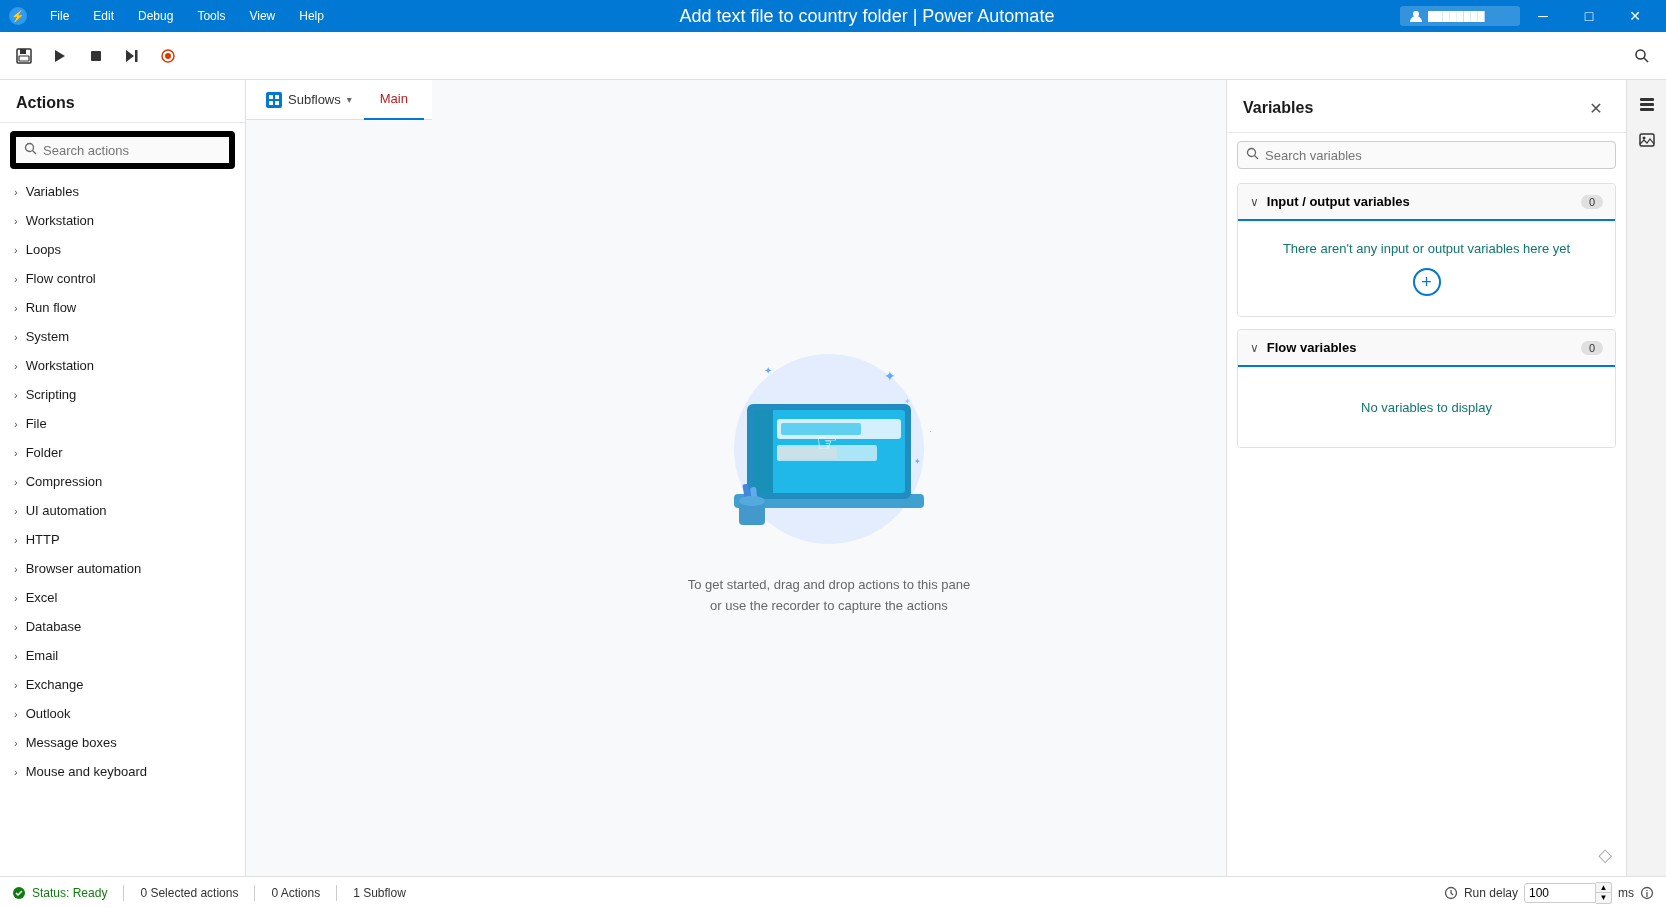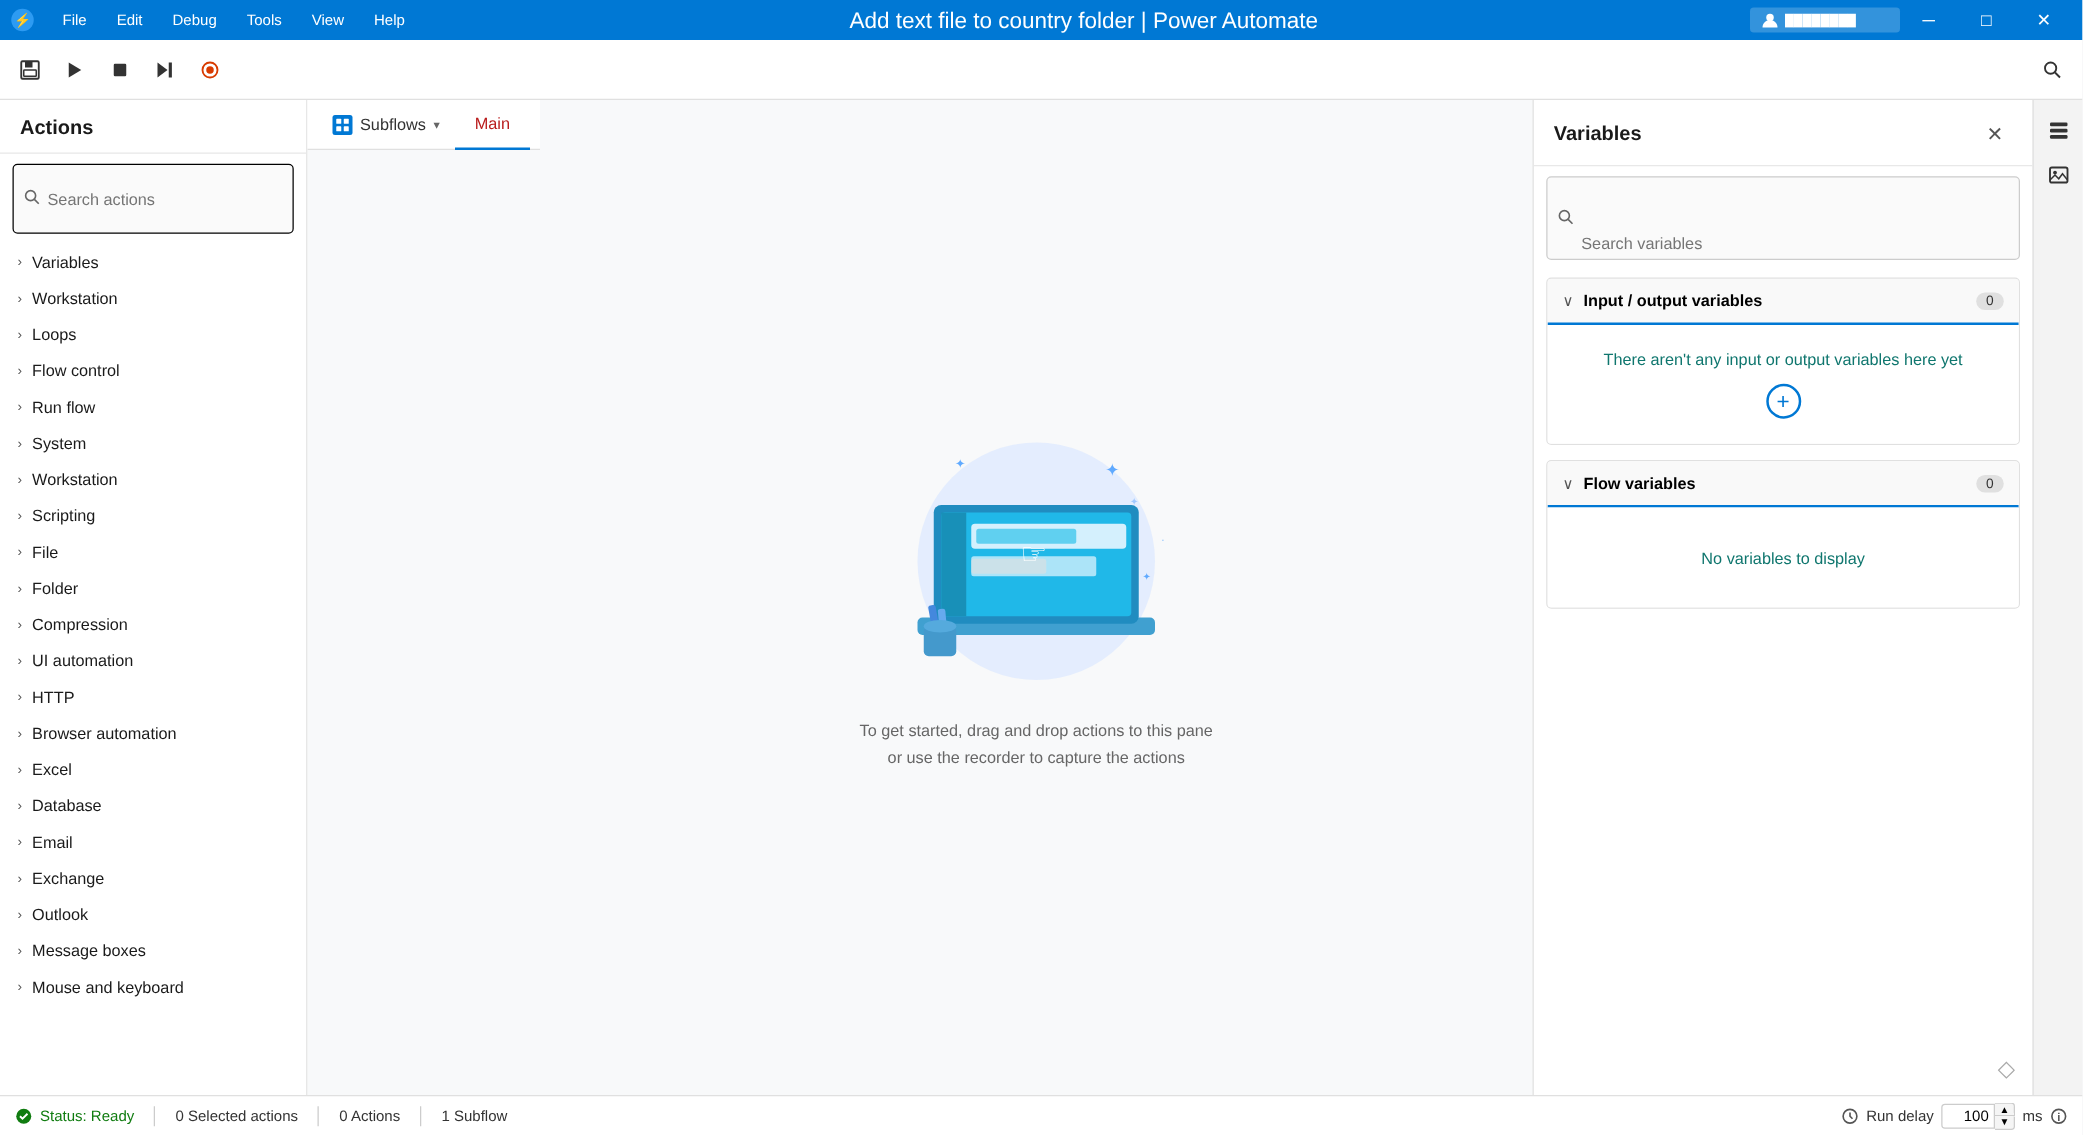--- a/index.html
+++ b/index.html
@@ -131,9 +131,9 @@
     .search-box {
       margin: 8px 10px;
       display: flex;
-      border: 1px solid #000000;
+      border: 6px solid #000000;
       border-radius: 4px;
-      padding: 19px 8px;
+      padding: 5px 8px;
       background: #fafafa;
     }
     .search-box input {

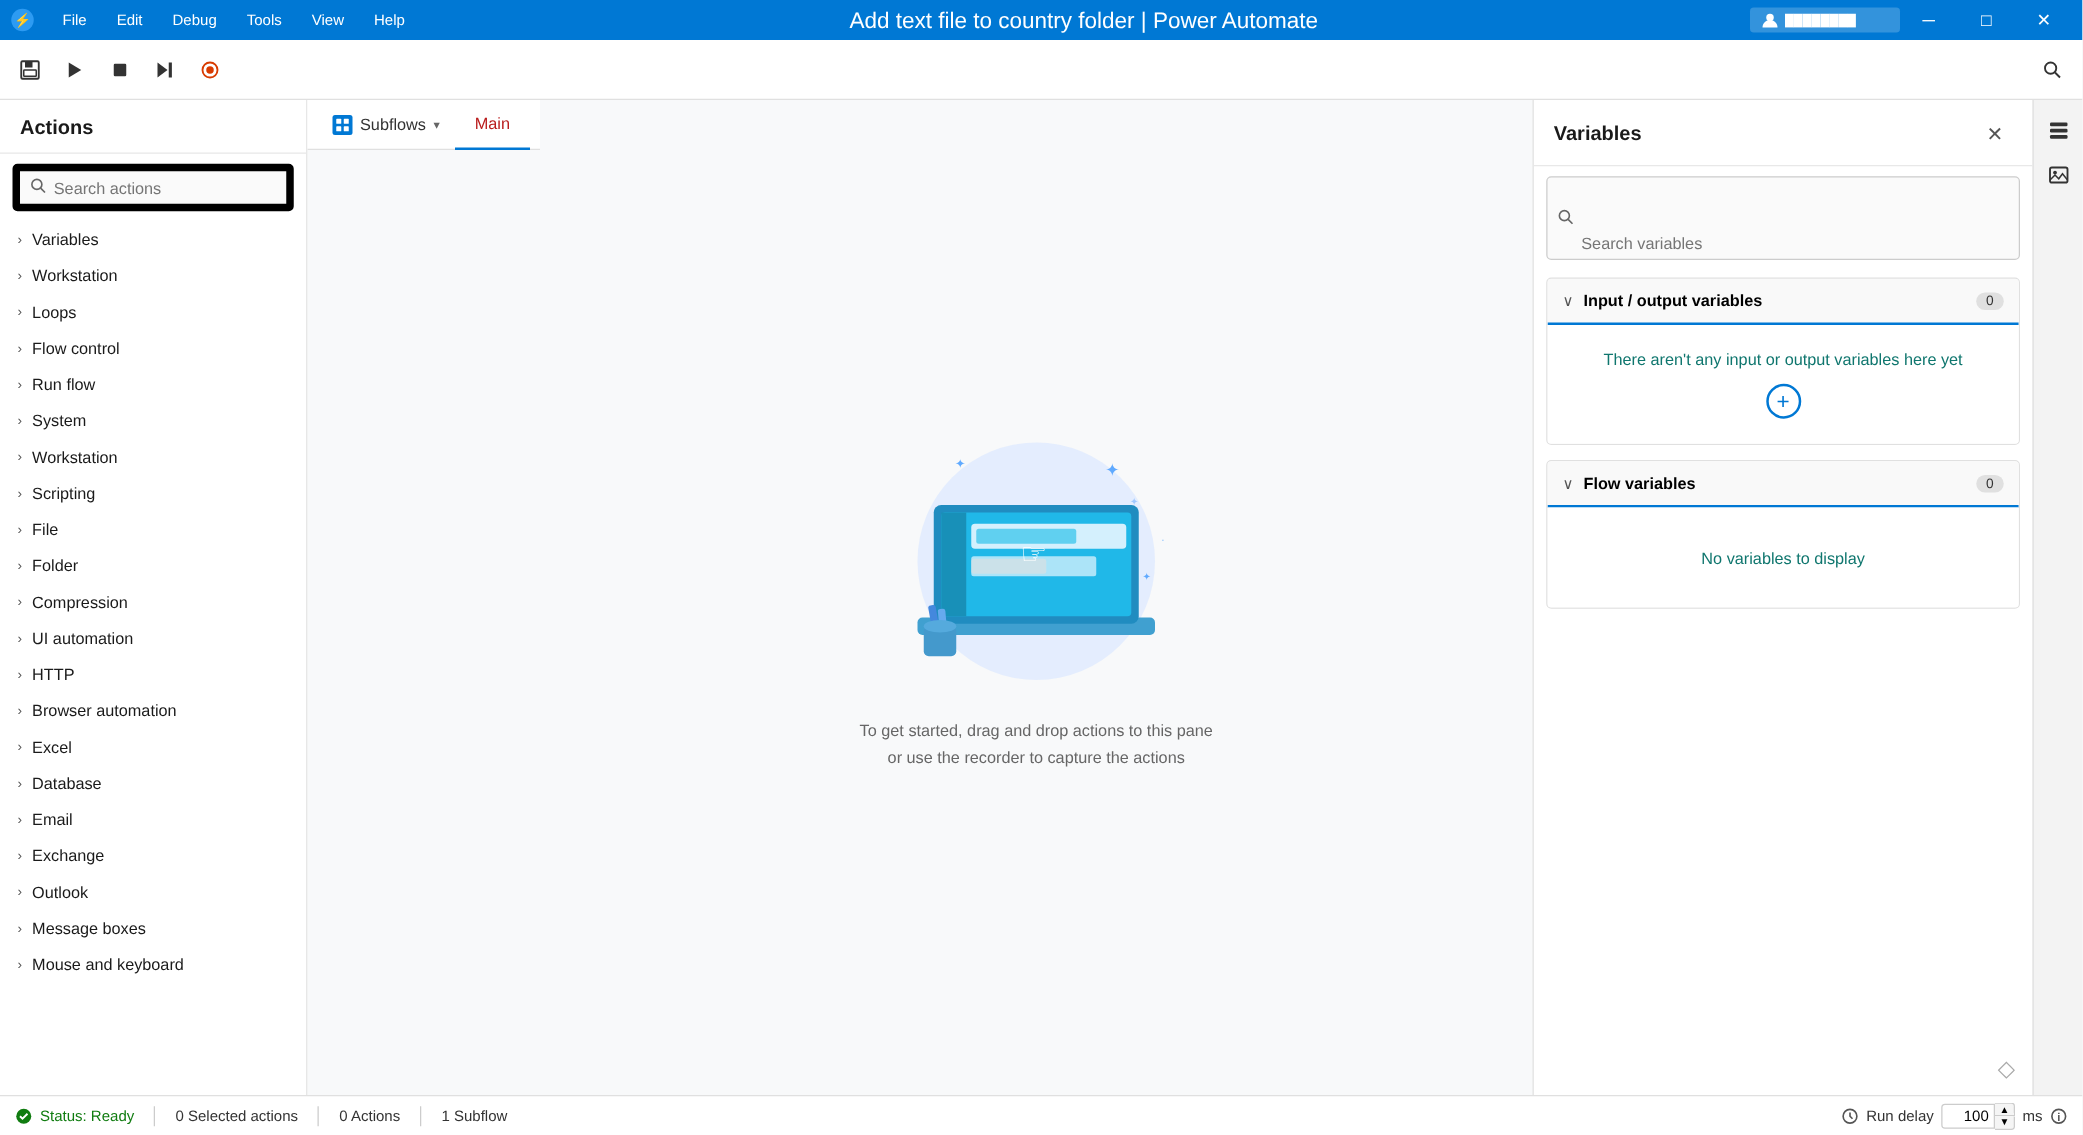--- a/index.html
+++ b/index.html
@@ -668,7 +668,7 @@
               <line x1="8.5" y1="8.5" x2="12" y2="12" stroke="#666" stroke-width="1.3"></line>
             </svg>
         </span>
-        <input type="text" style="border: none; background: transparent; outline: none; font-size: 13px; color: #a16207; width: 100%; margin-top: 40px;" placeholder="Search variables">
+        <input type="text" style="border: none; background: transparent; outline: none; font-size: 13px; color: #a16207; width: 100%;" placeholder="Search variables">
       </div>
 
       <div class="var-section">

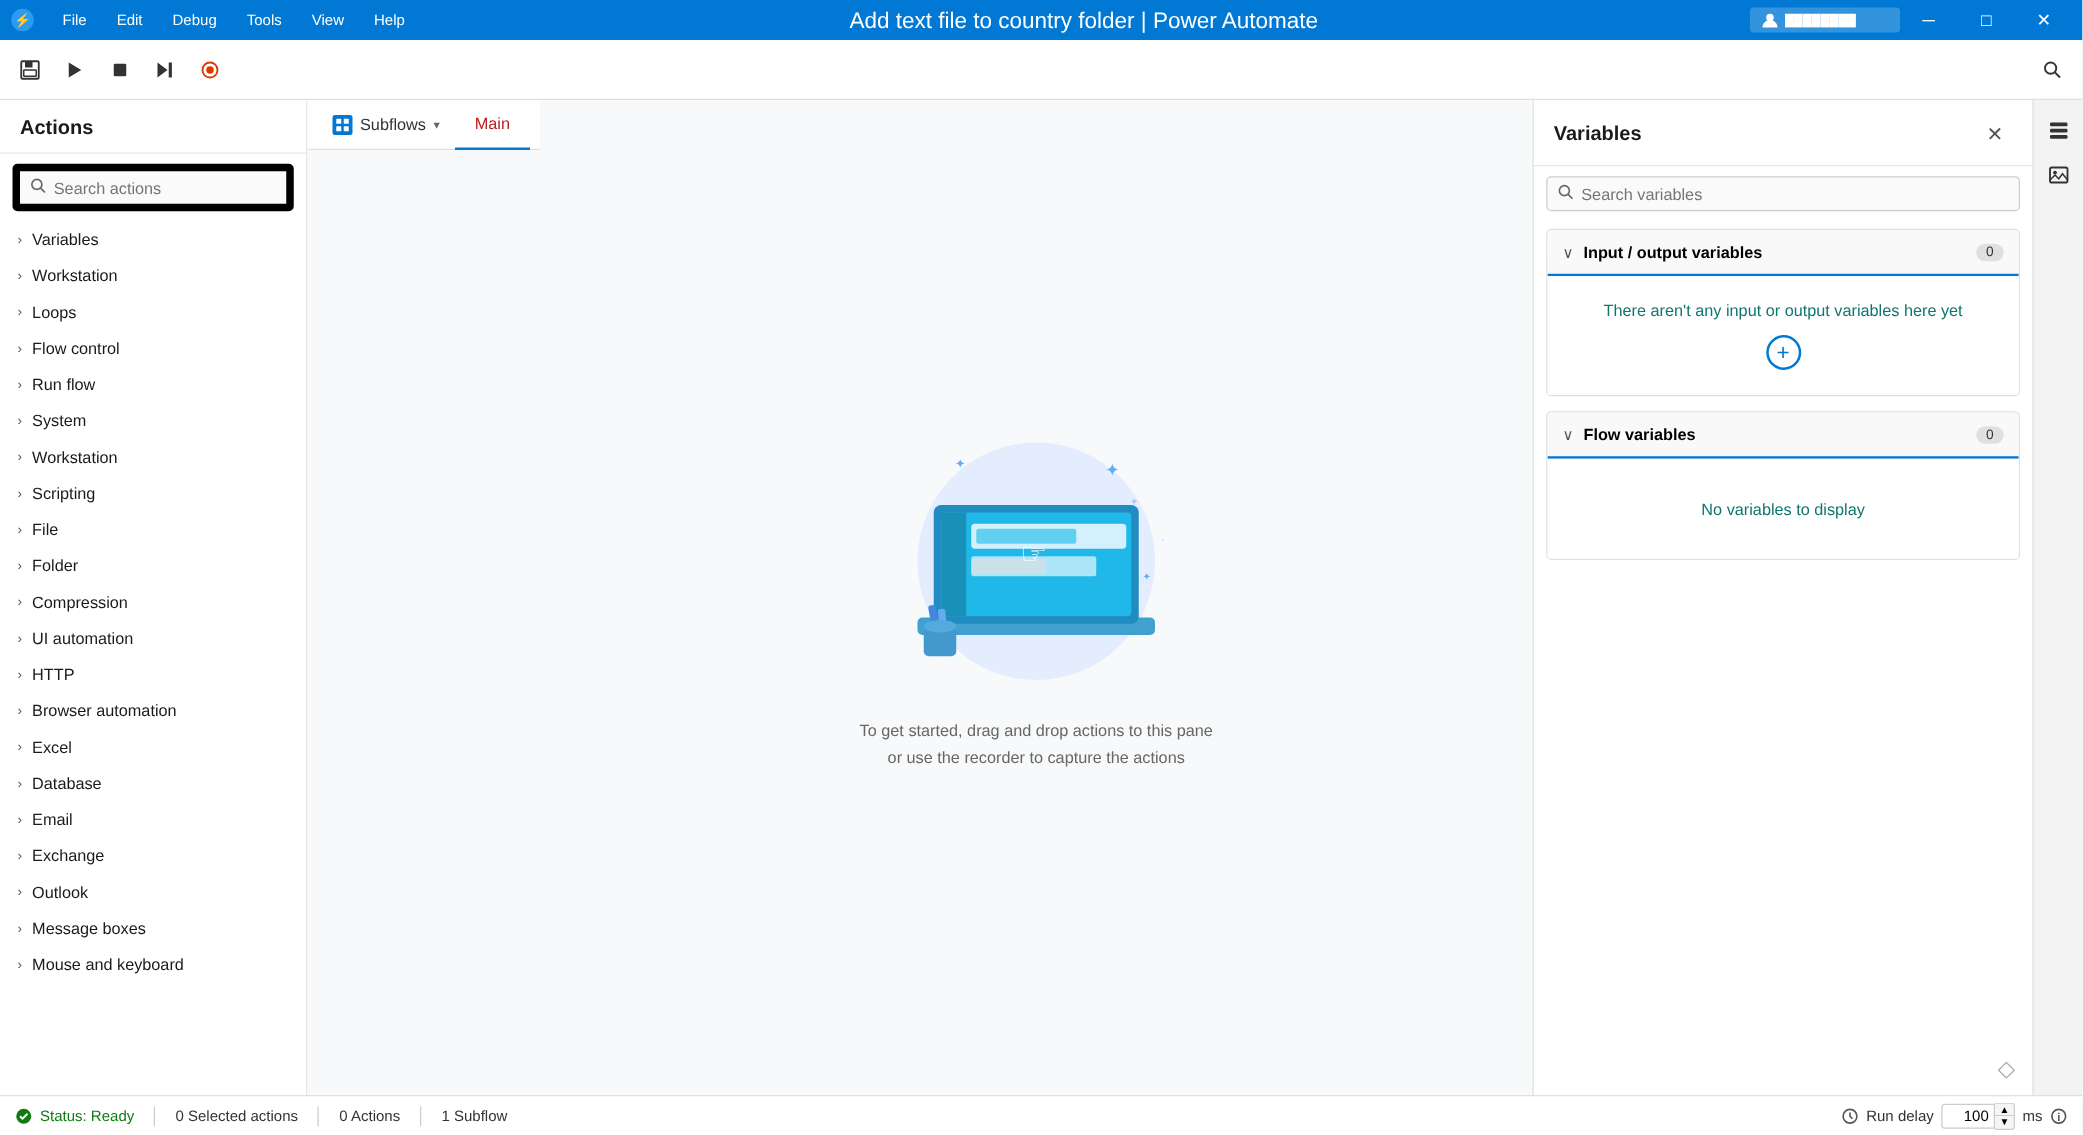--- a/index.html
+++ b/index.html
@@ -741,7 +741,7 @@
         </svg>
         <span>Run delay</span>
         <div style="display:flex;align-items:center;">
-          <input class="run-delay-input" type="text" style="width: 43px; border: 1px solid rgb(204, 204, 204); border-radius: 3px 0px 0px 3px; padding: 2px 4px; font-size: 12px; text-align: right;" value="100">
+          <input class="run-delay-input" type="text" style="width: 72px; border: 1px solid rgb(204, 204, 204); border-radius: 3px 0px 0px 3px; padding: 2px 4px; font-size: 12px; text-align: left;" value="100">
           <div style="display:flex;flex-direction:column;">
             <button style="width:16px;height:11px;border:1px solid #ccc;border-left:none;background:#f5f5f5;cursor:pointer;font-size:8px;padding:0;border-radius:0 3px 0 0;">▲</button>
             <button style="width:16px;height:11px;border:1px solid #ccc;border-left:none;border-top:none;background:#f5f5f5;cursor:pointer;font-size:8px;padding:0;border-radius:0 0 3px 0;">▼</button>

